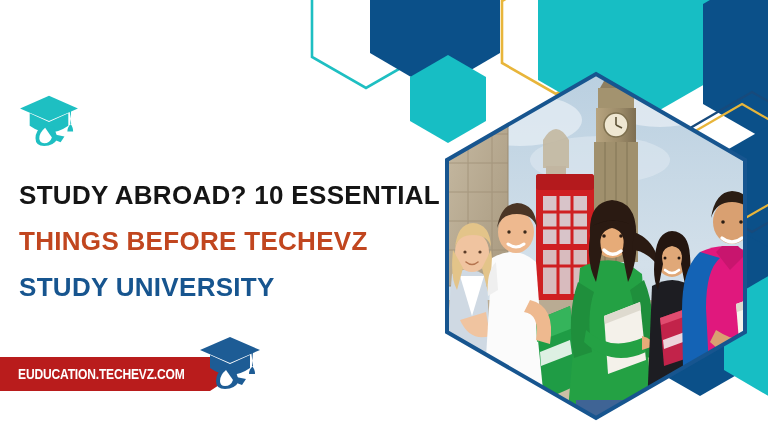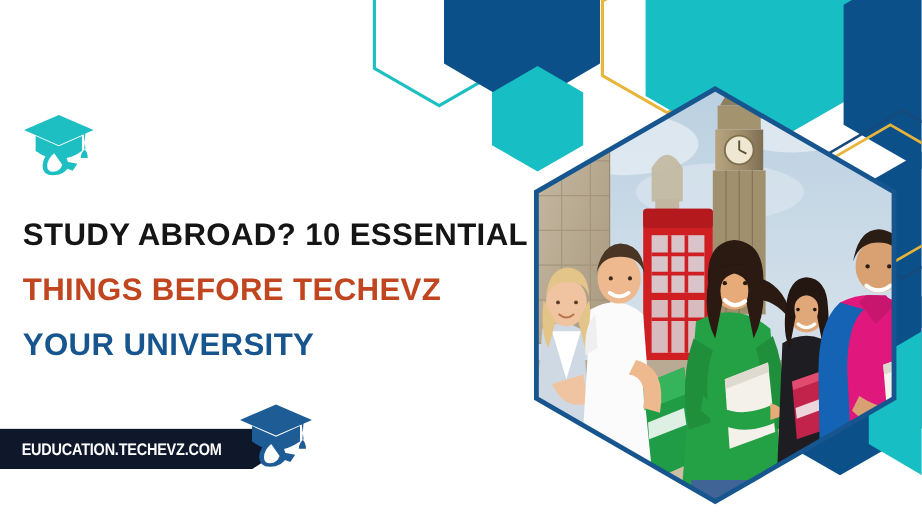--- a/index.html
+++ b/index.html
@@ -295,7 +295,7 @@
   <div class="headline">
     <div class="hl-line hl-1">STUDY ABROAD? 10 ESSENTIAL</div>
     <div class="hl-line hl-2">THINGS BEFORE TECHEVZ</div>
-    <div class="hl-line hl-3">YOUR UNIVERSITY</div>
+    <div class="hl-line hl-3">STUDY UNIVERSITY</div>
   </div>
 
   <div class="url-banner">

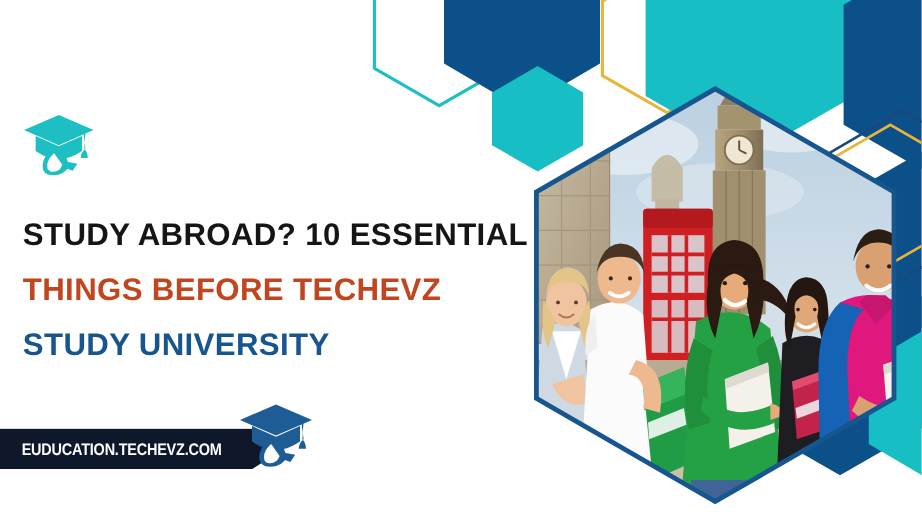--- a/index.html
+++ b/index.html
@@ -44,7 +44,7 @@
     top:357px;
     width:236px;
     height:34px;
-    background:#0f172a;
+    background:#b91c1c;
     clip-path:polygon(0 0, 210px 0, 236px 17px, 210px 34px, 0 34px);
     display:flex;
     align-items:center;

